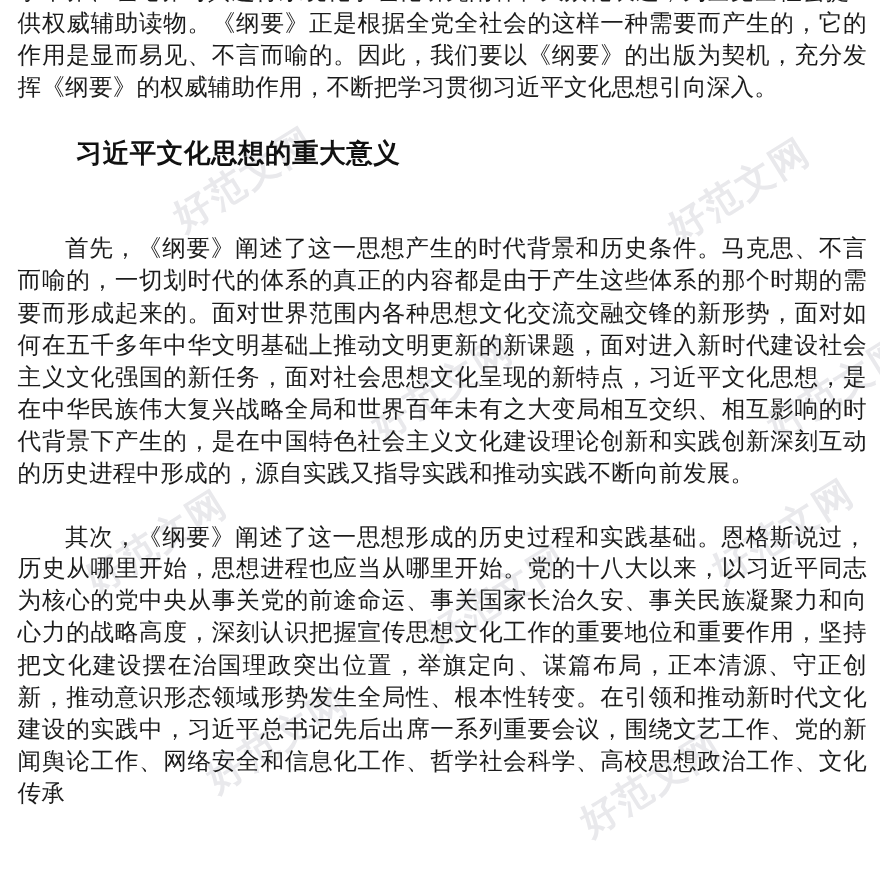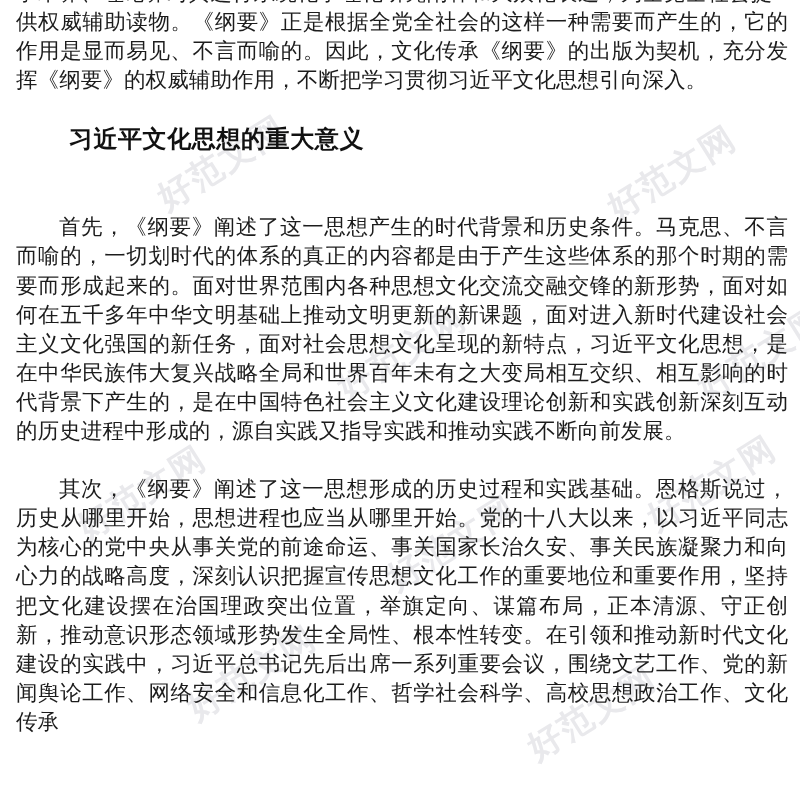--- a/index.html
+++ b/index.html
@@ -119,7 +119,7 @@
       </div>
     </div>
 
-    <p class="para cont">供权威辅助读物。《纲要》正是根据全党全社会的这样一种需要而产生的，它的作用是显而易见、不言而喻的。因此，文化传承《纲要》的出版为契机，充分发挥《纲要》的权威辅助作用，不断把学习贯彻习近平文化思想引向深入。</p>
+    <p class="para cont">供权威辅助读物。《纲要》正是根据全党全社会的这样一种需要而产生的，它的作用是显而易见、不言而喻的。因此，我们要以《纲要》的出版为契机，充分发挥《纲要》的权威辅助作用，不断把学习贯彻习近平文化思想引向深入。</p>
 
     <div class="gap-lg"></div>
 

